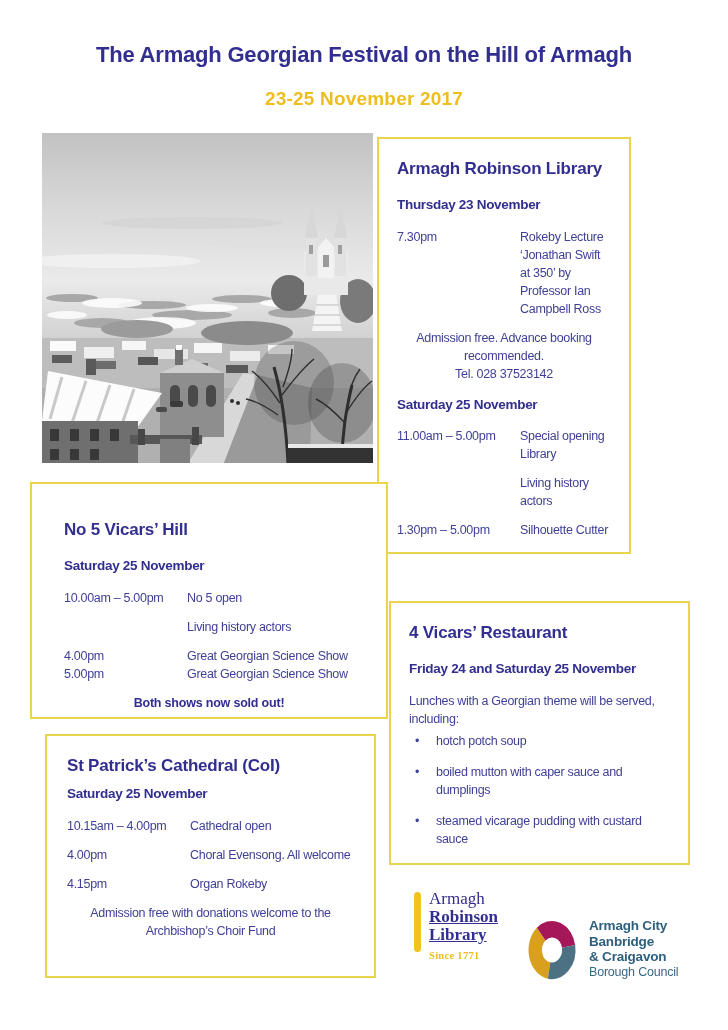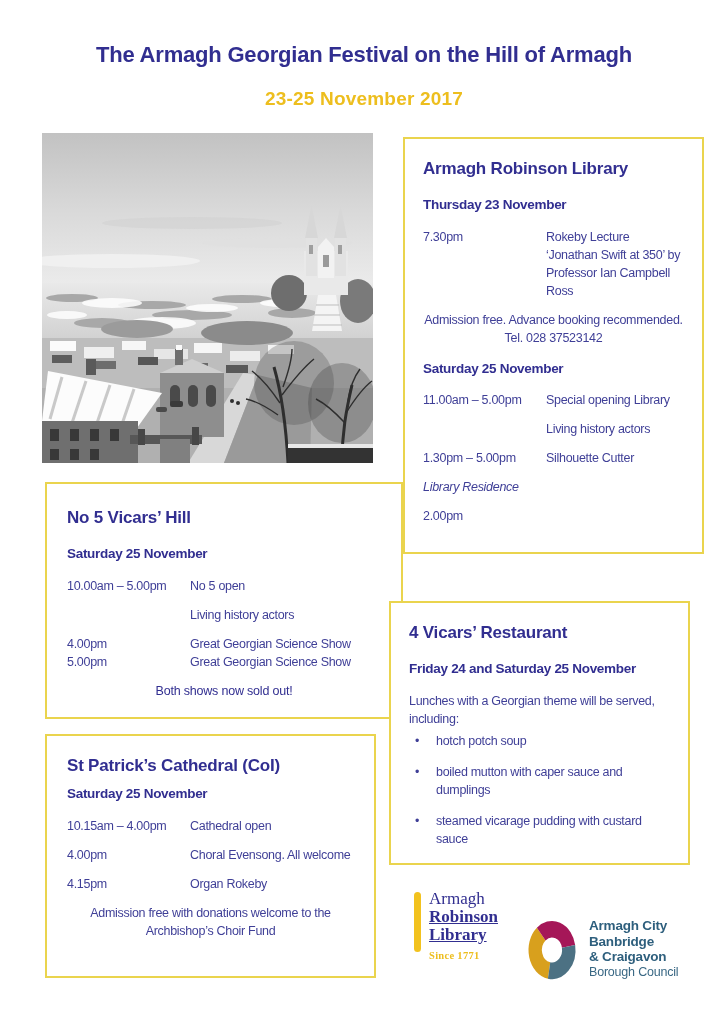--- a/index.html
+++ b/index.html
@@ -27,7 +27,7 @@
     padding:16px 18px;overflow:hidden;
     font-size:12.5px;letter-spacing:-0.3px;line-height:1.44;
   }
-  .box-library{left:403px;top:137px;width:301px;height:417px;}
+  .box-library{left:377px;top:137px;width:254px;height:417px;}
   .box-no5{left:45px;top:482px;width:358px;height:237px;padding:20px;}
   .box-restaurant{left:389px;top:601px;width:301px;height:264px;}
   .box-cathedral{left:45px;top:734px;width:331px;height:244px;padding:16px 20px;}

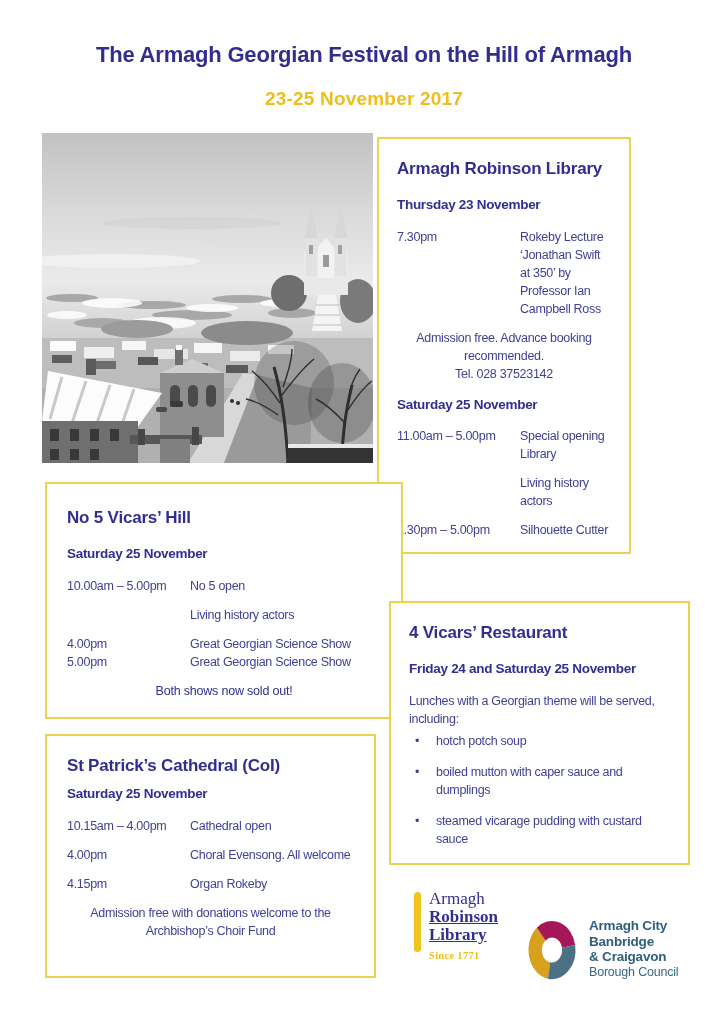--- a/index.html
+++ b/index.html
@@ -28,7 +28,7 @@
     font-size:12.5px;letter-spacing:-0.3px;line-height:1.44;
   }
   .box-library{left:377px;top:137px;width:254px;height:417px;}
-  .box-no5{left:45px;top:482px;width:358px;height:237px;padding:20px;}
+  .box-no5{left:30px;top:482px;width:358px;height:237px;padding:32px;}
   .box-restaurant{left:389px;top:601px;width:301px;height:264px;}
   .box-cathedral{left:45px;top:734px;width:331px;height:244px;padding:16px 20px;}
   .box-title{font-size:17px;font-weight:bold;color:var(--navy,#312E90);margin:2px 0 14px 0;letter-spacing:-0.2px;}

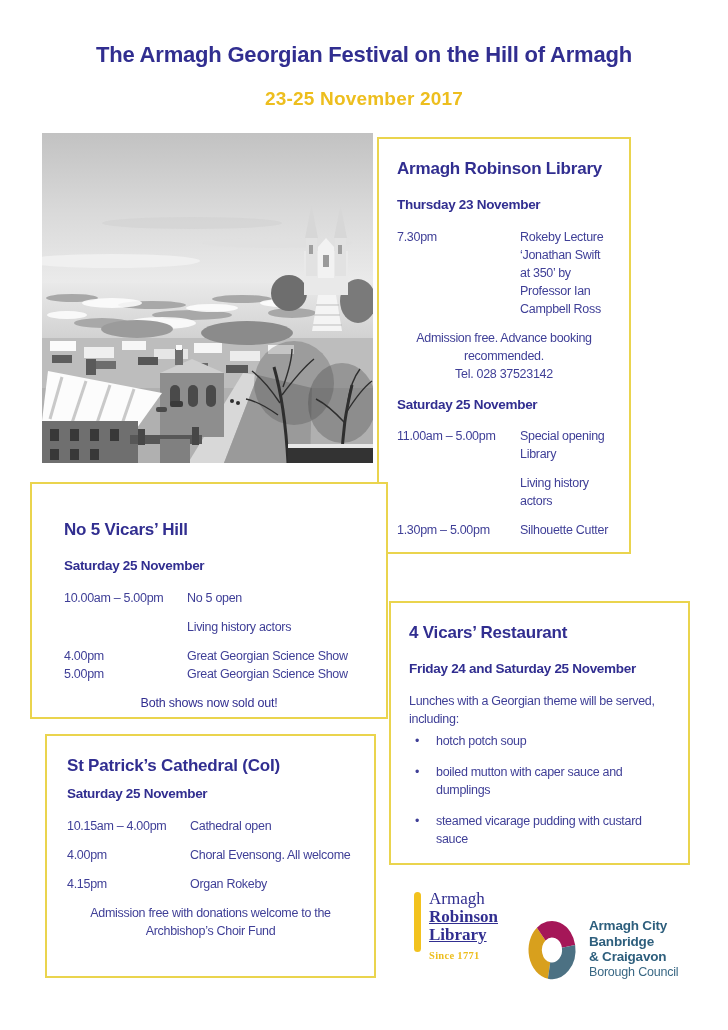--- a/index.html
+++ b/index.html
@@ -40,7 +40,7 @@
   .row .desc{flex:1;}
   .note{margin:0 0 12px 0;text-align:center;}
   .note.last{margin-bottom:0;}
-  .note.bold{font-weight:normal;color:var(--navy,#312E90);letter-spacing:-0.2px;}
+  .note.bold{font-weight:bold;color:var(--navy,#312E90);letter-spacing:-0.2px;}
   .venue-italic{font-style:italic;margin:0 0 11px 0;}
   .intro{margin:0 0 4px 0;}
   .bullet-row{display:flex;margin:0 0 13px 0;}

